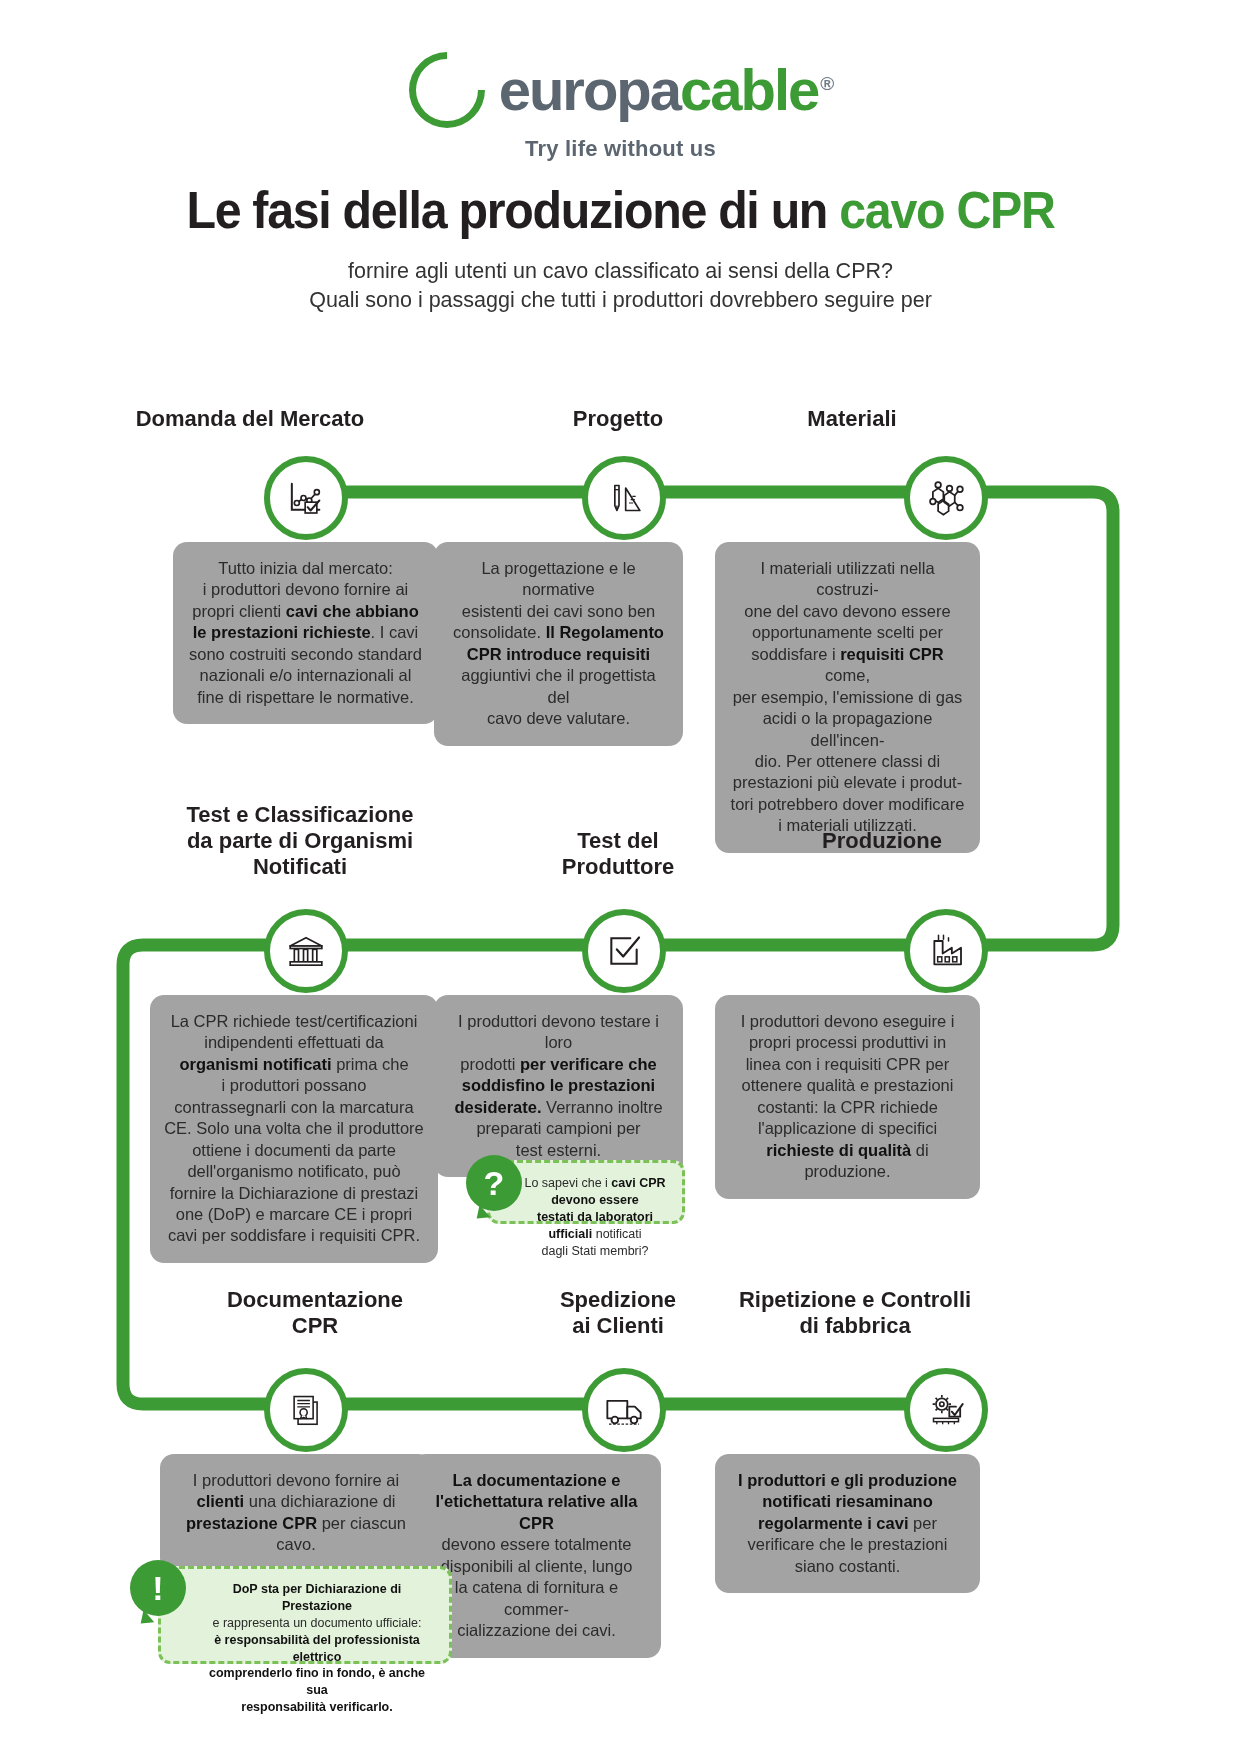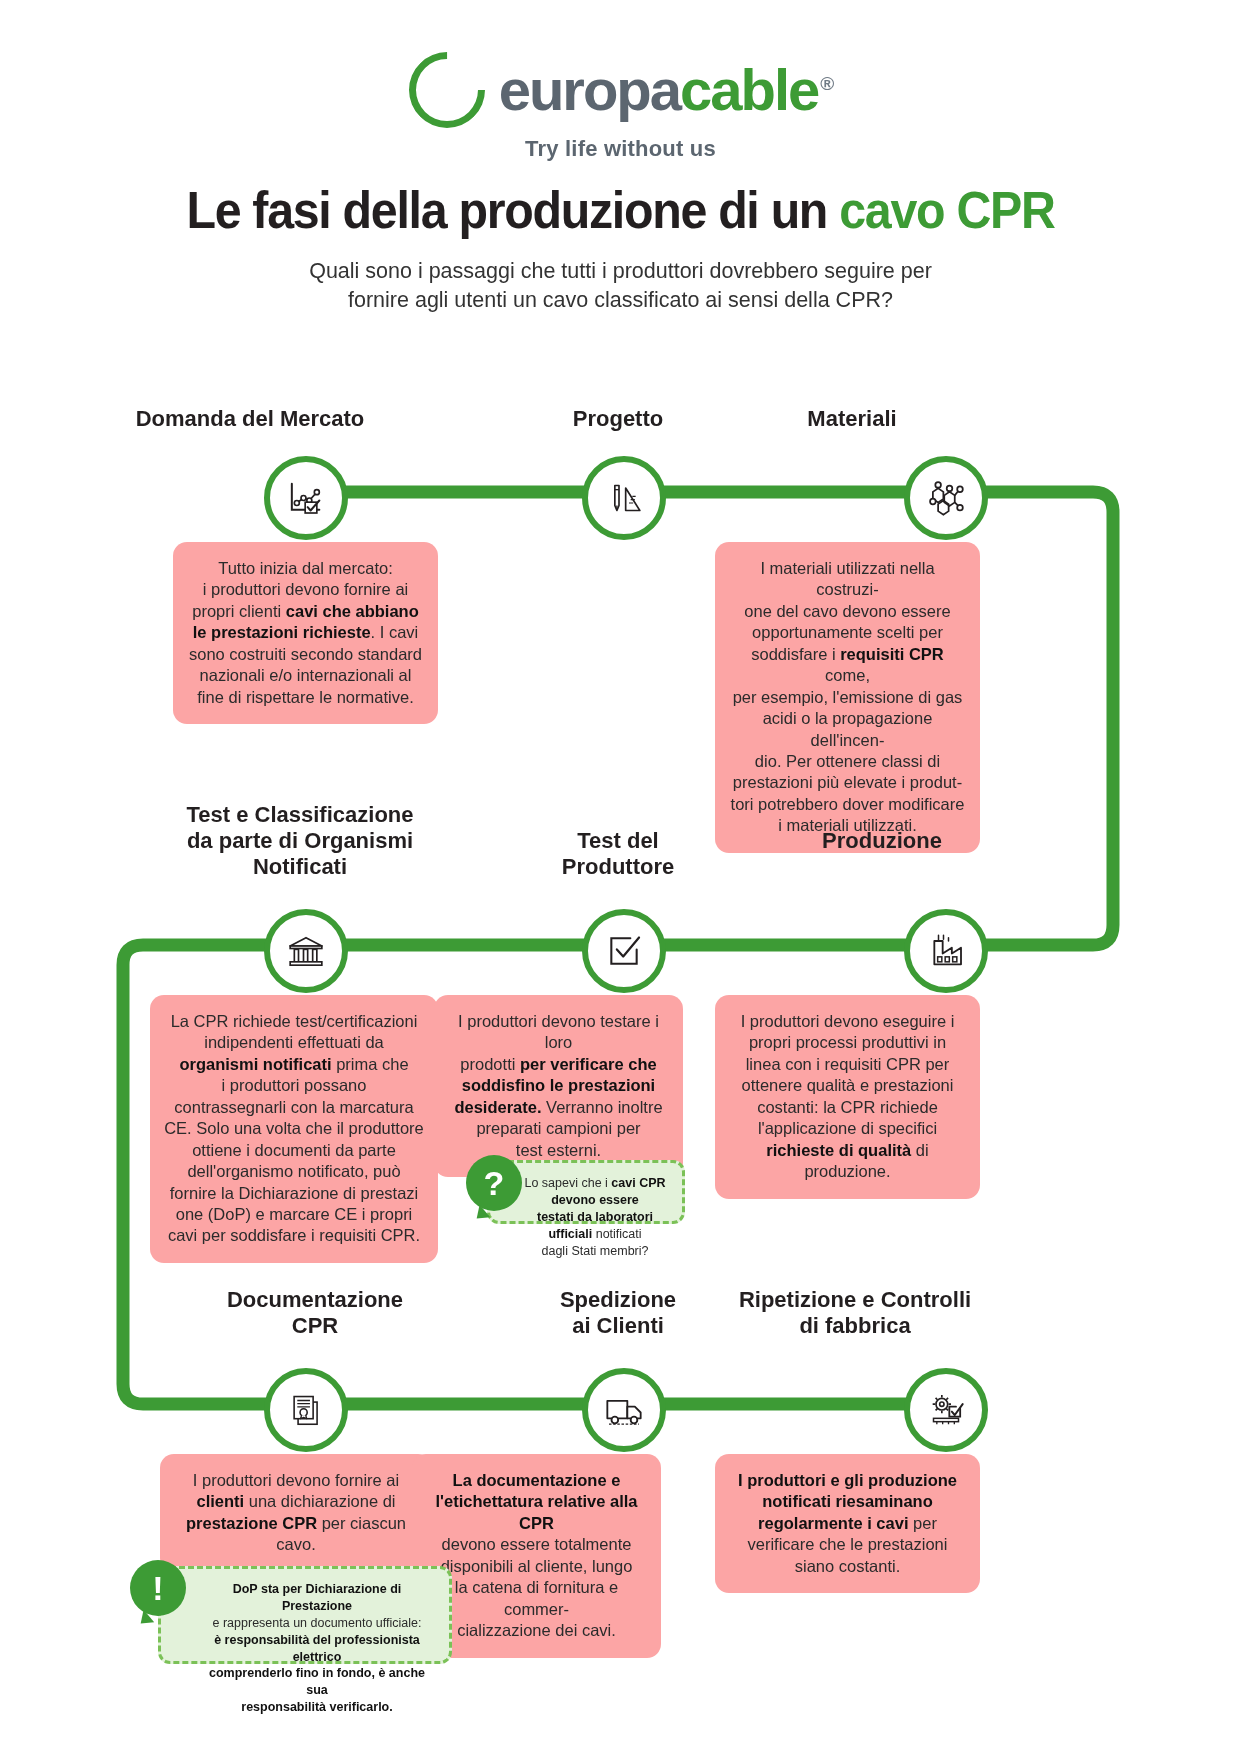--- a/index.html
+++ b/index.html
@@ -101,8 +101,8 @@
     <span>Le fasi della produzione di un </span><span class="hl">cavo CPR</span>
   </div>
   <div class="subtitle">
+    <div>fornire agli utenti un cavo classificato ai sensi della CPR?</div>
     <div>Quali sono i passaggi che tutti i produttori dovrebbero seguire per</div>
-    <div>fornire agli utenti un cavo classificato ai sensi della CPR?</div>
   </div>
 
   <svg class="lines" viewBox="0 0 1241 1754">

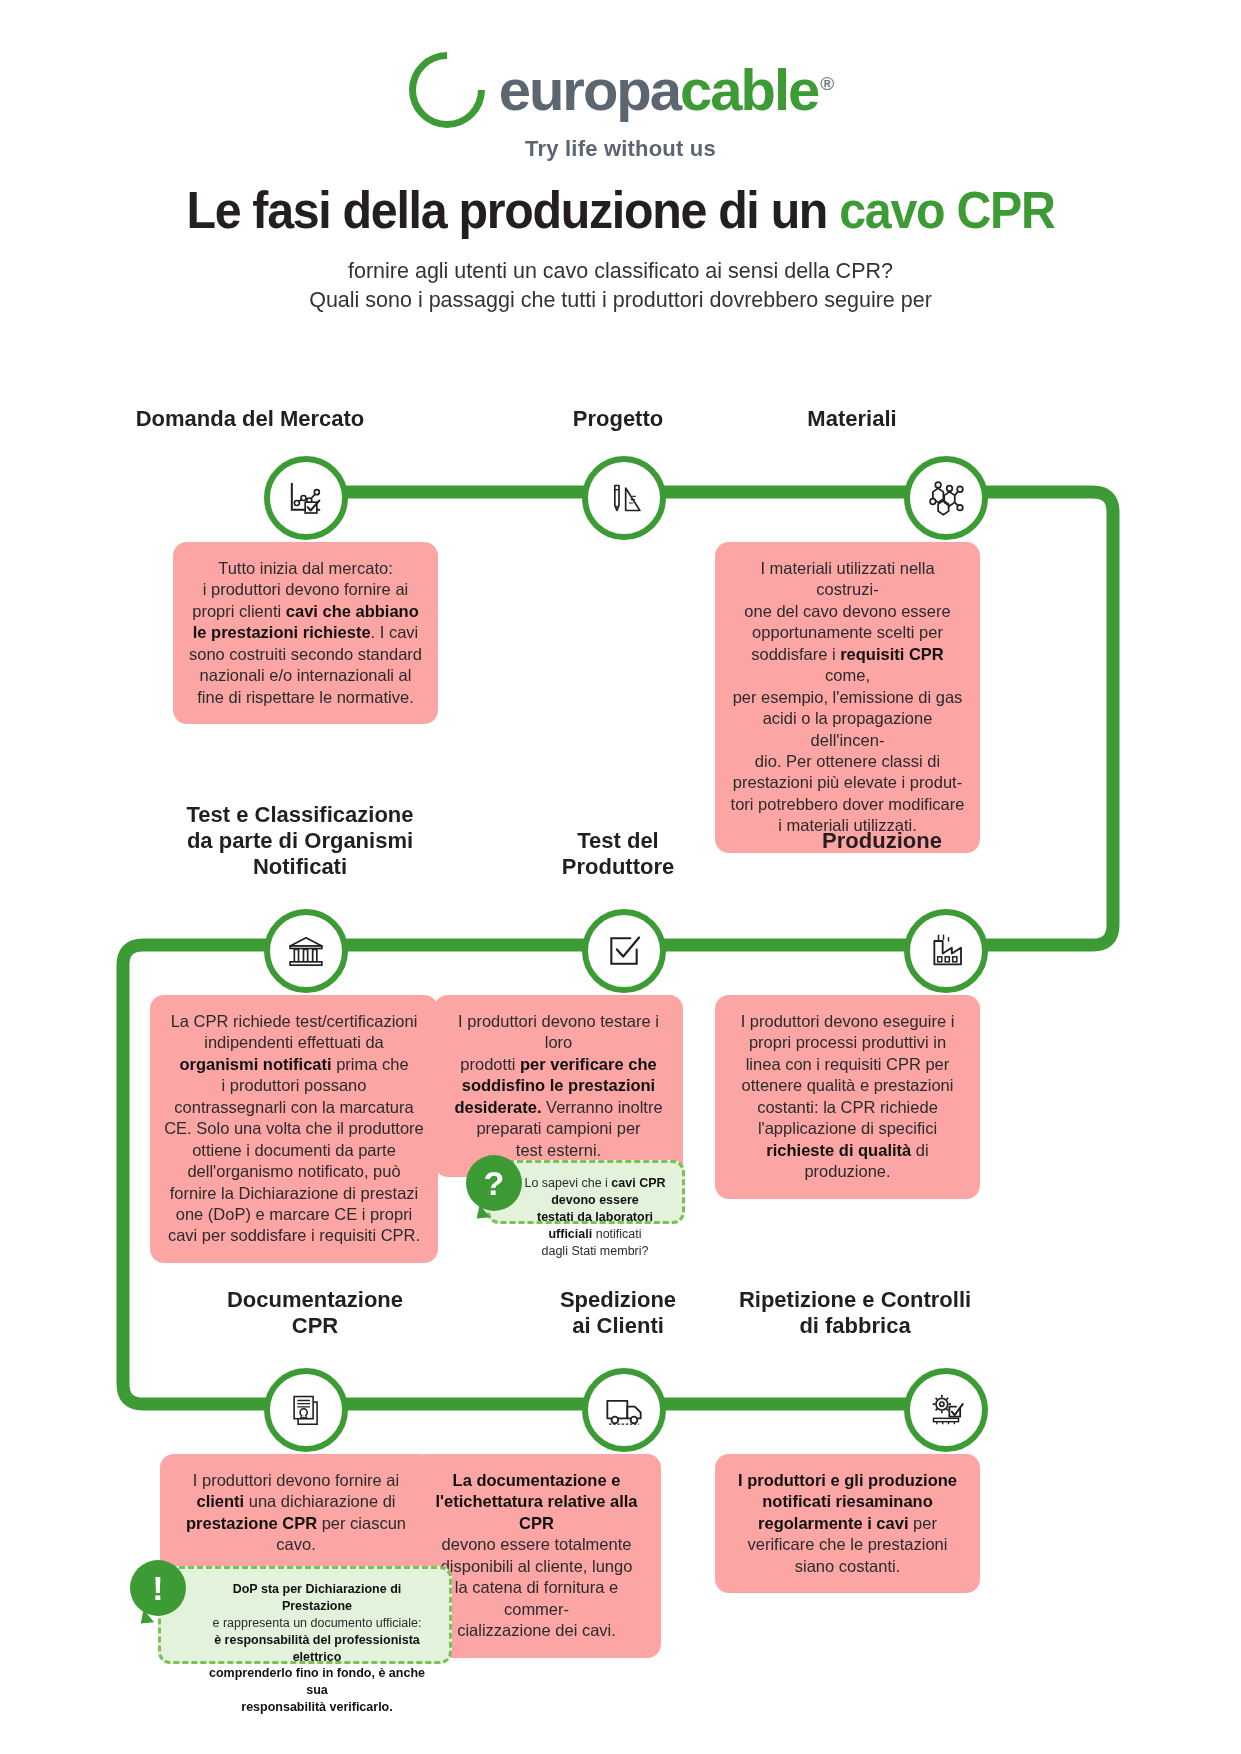--- a/index.html
+++ b/index.html
@@ -59,7 +59,7 @@
   .node svg{display:block;}
 
   .card{
-    position:absolute;background:#fca5a5;border-radius:14px;z-index:3;
+    position:absolute;background:#a3a3a3;border-radius:14px;z-index:3;
     padding:16px 14px;box-sizing:border-box;
     font-size:16.5px;line-height:1.3;text-align:center;color:#2b2b2b;
   }

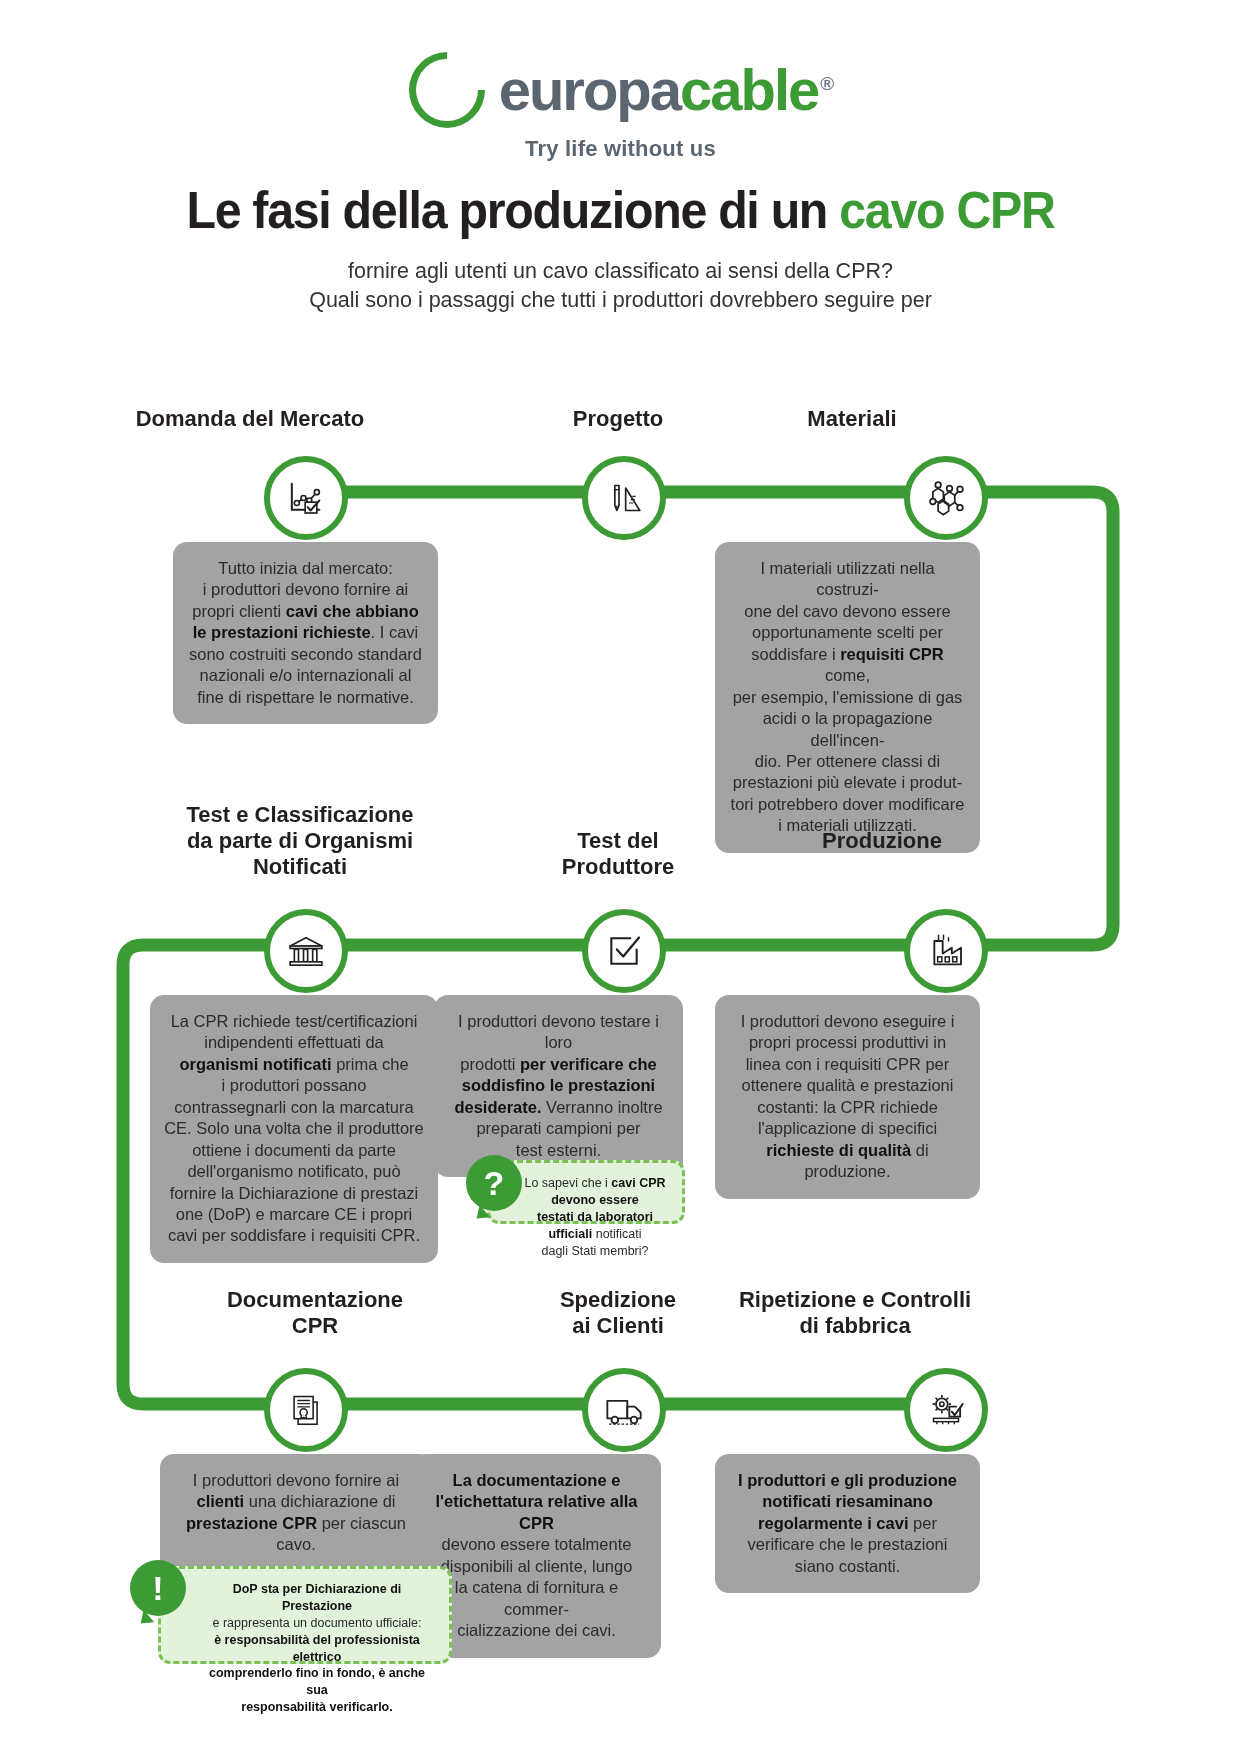--- a/index.html
+++ b/index.html
@@ -139,6 +139,7 @@
       <path d="M30 30 l5 0 M32 26 l5 0 M34 22 l4 0" stroke="#231f20" stroke-width="1.4"></path>
     </svg>
   </div>
+  <div class="card" style="left:434px;top:542px;width:249px;">La progettazione e le normative<br>esistenti dei cavi sono ben<br>consolidate. <b>Il Regolamento</b><br><b>CPR introduce requisiti</b><br>aggiuntivi che il progettista del<br>cavo deve valutare.</div>
 
   <div class="col-head" style="left:720px;top:406px;width:264px;">Materiali</div>
   <div class="node" style="left:904px;top:456px;">

